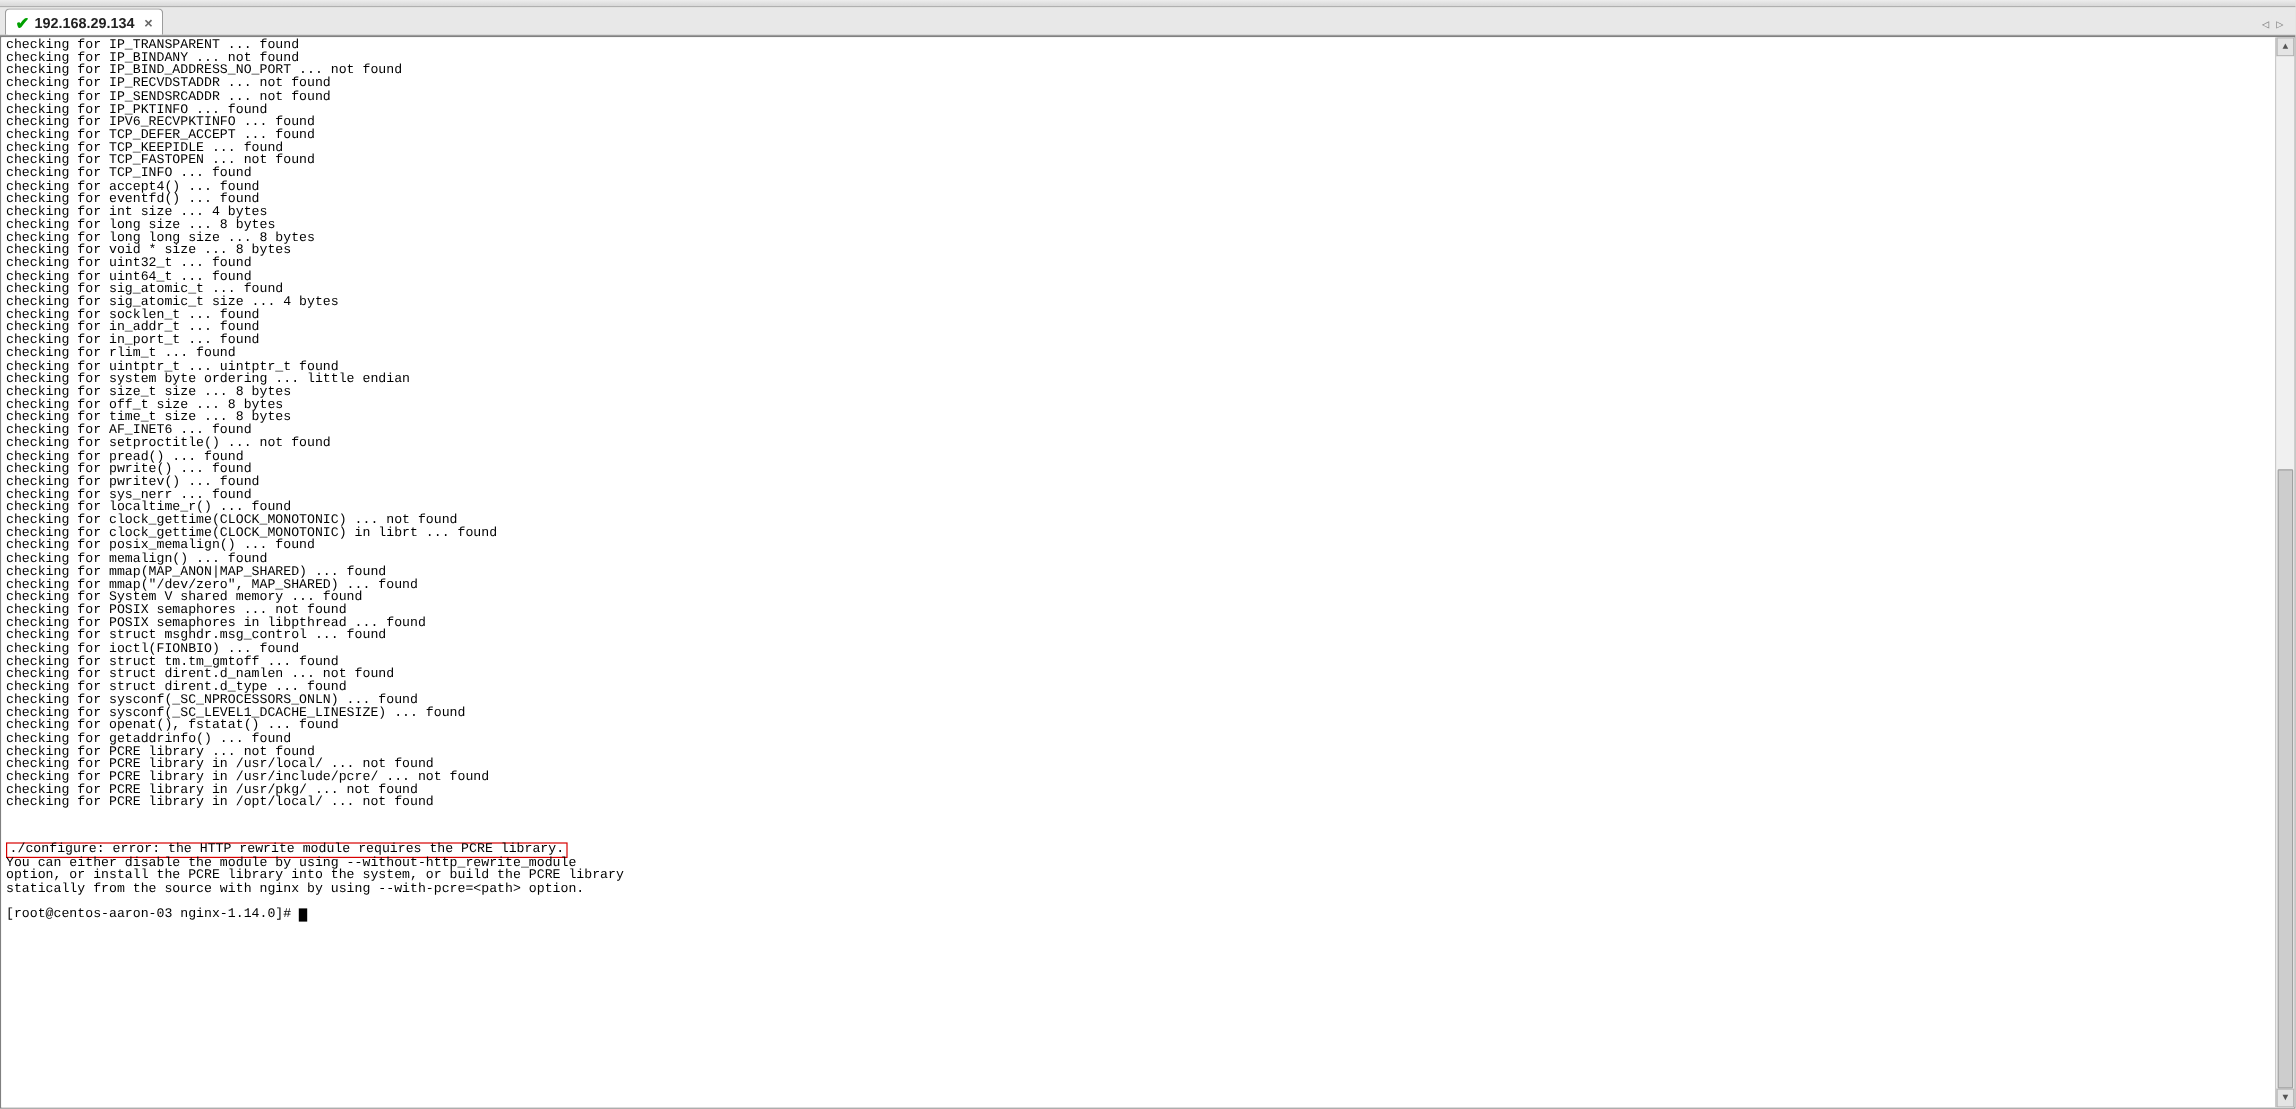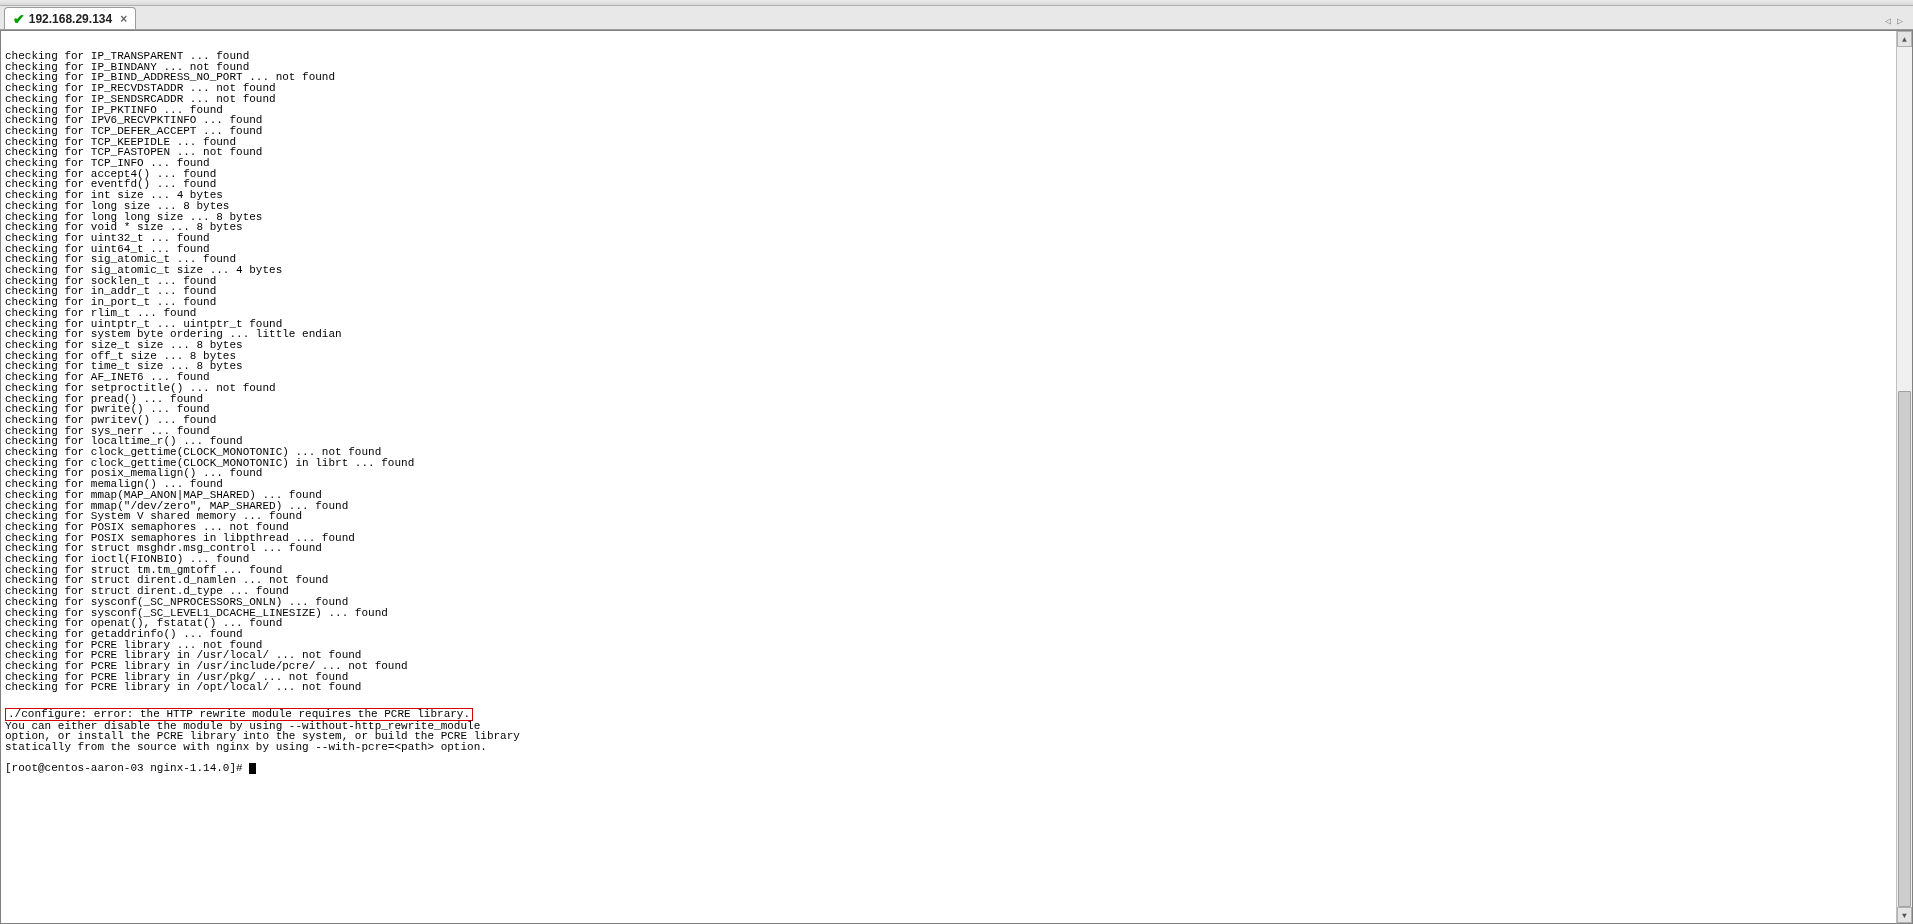--- a/index.html
+++ b/index.html
@@ -77,7 +77,7 @@
     font-family: "Consolas", "Monaco", "Courier New", monospace;
     font-size: 11px;
     line-height: 10.7px;
-    padding: 20px 4px;
+    padding: 2px 4px;
     white-space: pre;
     height: 100%;
     overflow: hidden;

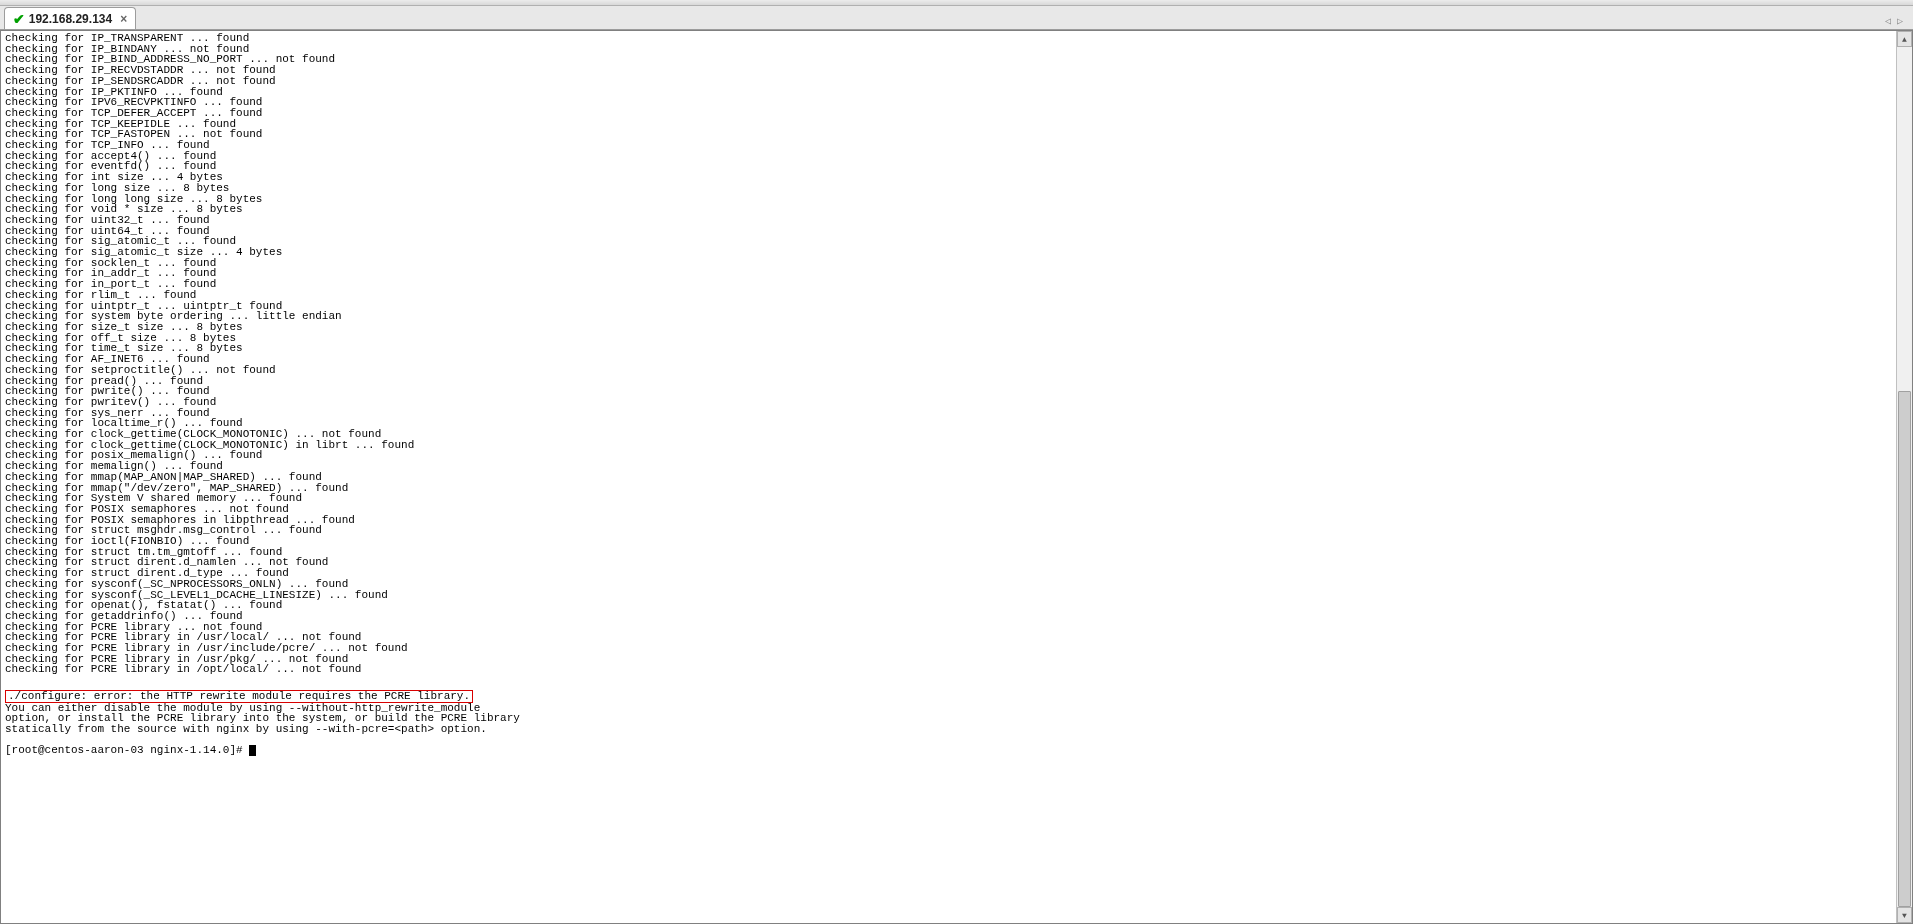--- a/index.html
+++ b/index.html
@@ -89,7 +89,7 @@
     border: 1.5px solid #d80000;
     display: inline-block;
     padding: 0 2px;
-    margin-top: 4px;
+    margin-top: 16px;
     margin-bottom: 0;
   }
   .cursor {

